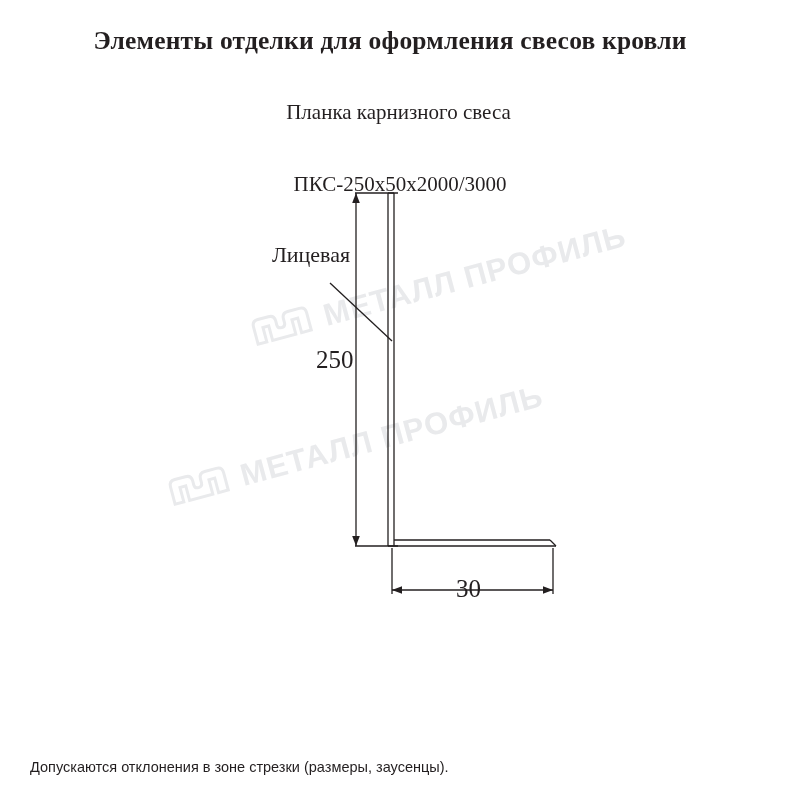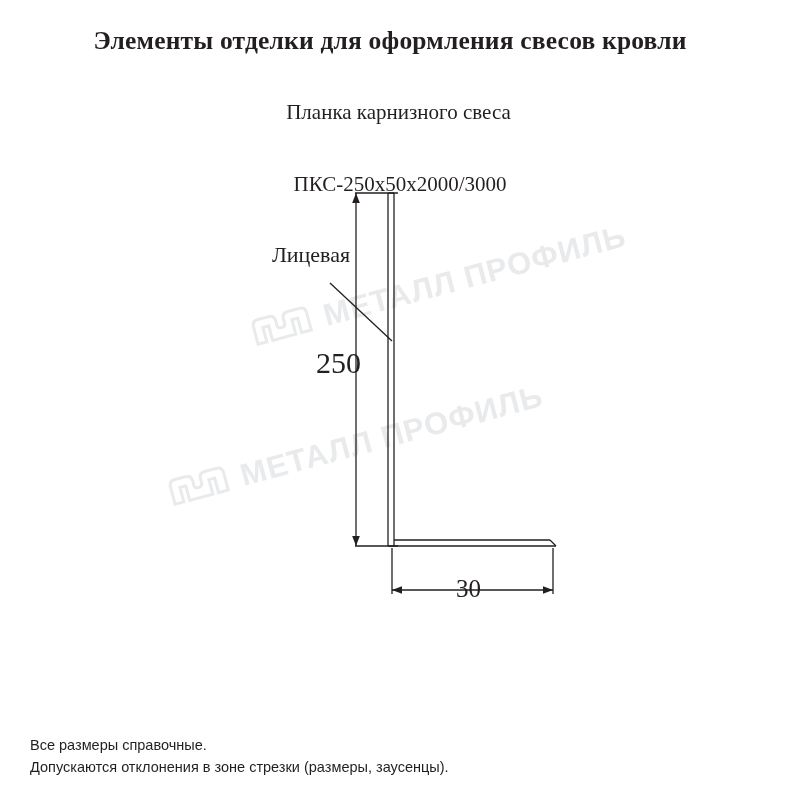--- a/index.html
+++ b/index.html
@@ -104,7 +104,7 @@
     left: 316px;
     top: 346px;
     font-family: "Liberation Serif", serif;
-    font-size: 30px;
+    font-size: 25px;
     color: #231f20;
   }
   .dim-50 {

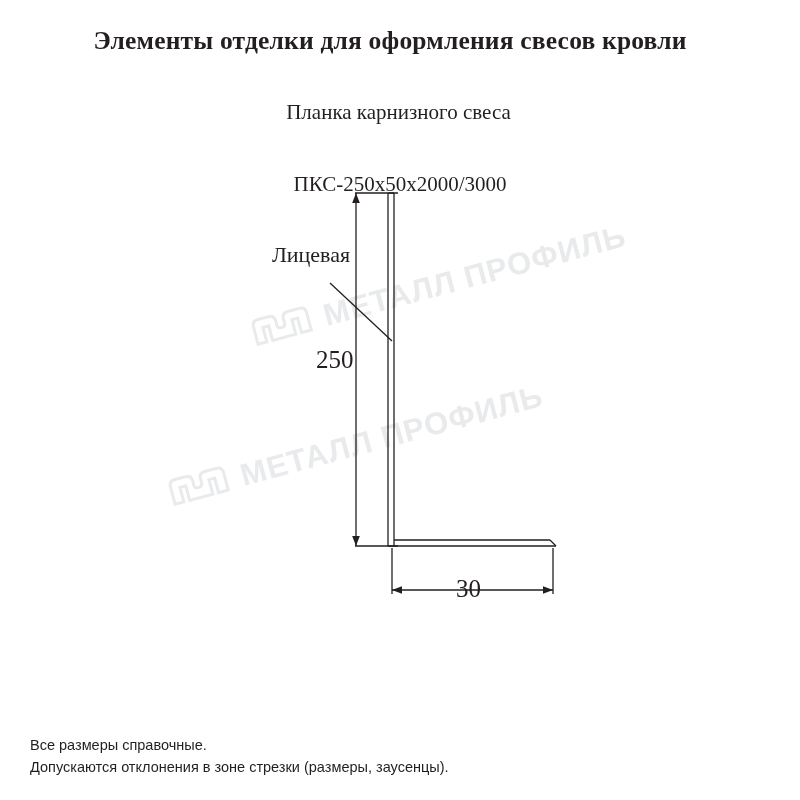--- a/index.html
+++ b/index.html
@@ -190,7 +190,6 @@
   <div class="dim-50">30</div>
 
   <div class="footnotes">
-    <div>Все размеры справочные.</div>
     <div>Допускаются отклонения в зоне стрезки (размеры, заусенцы).</div>
   </div>
 

